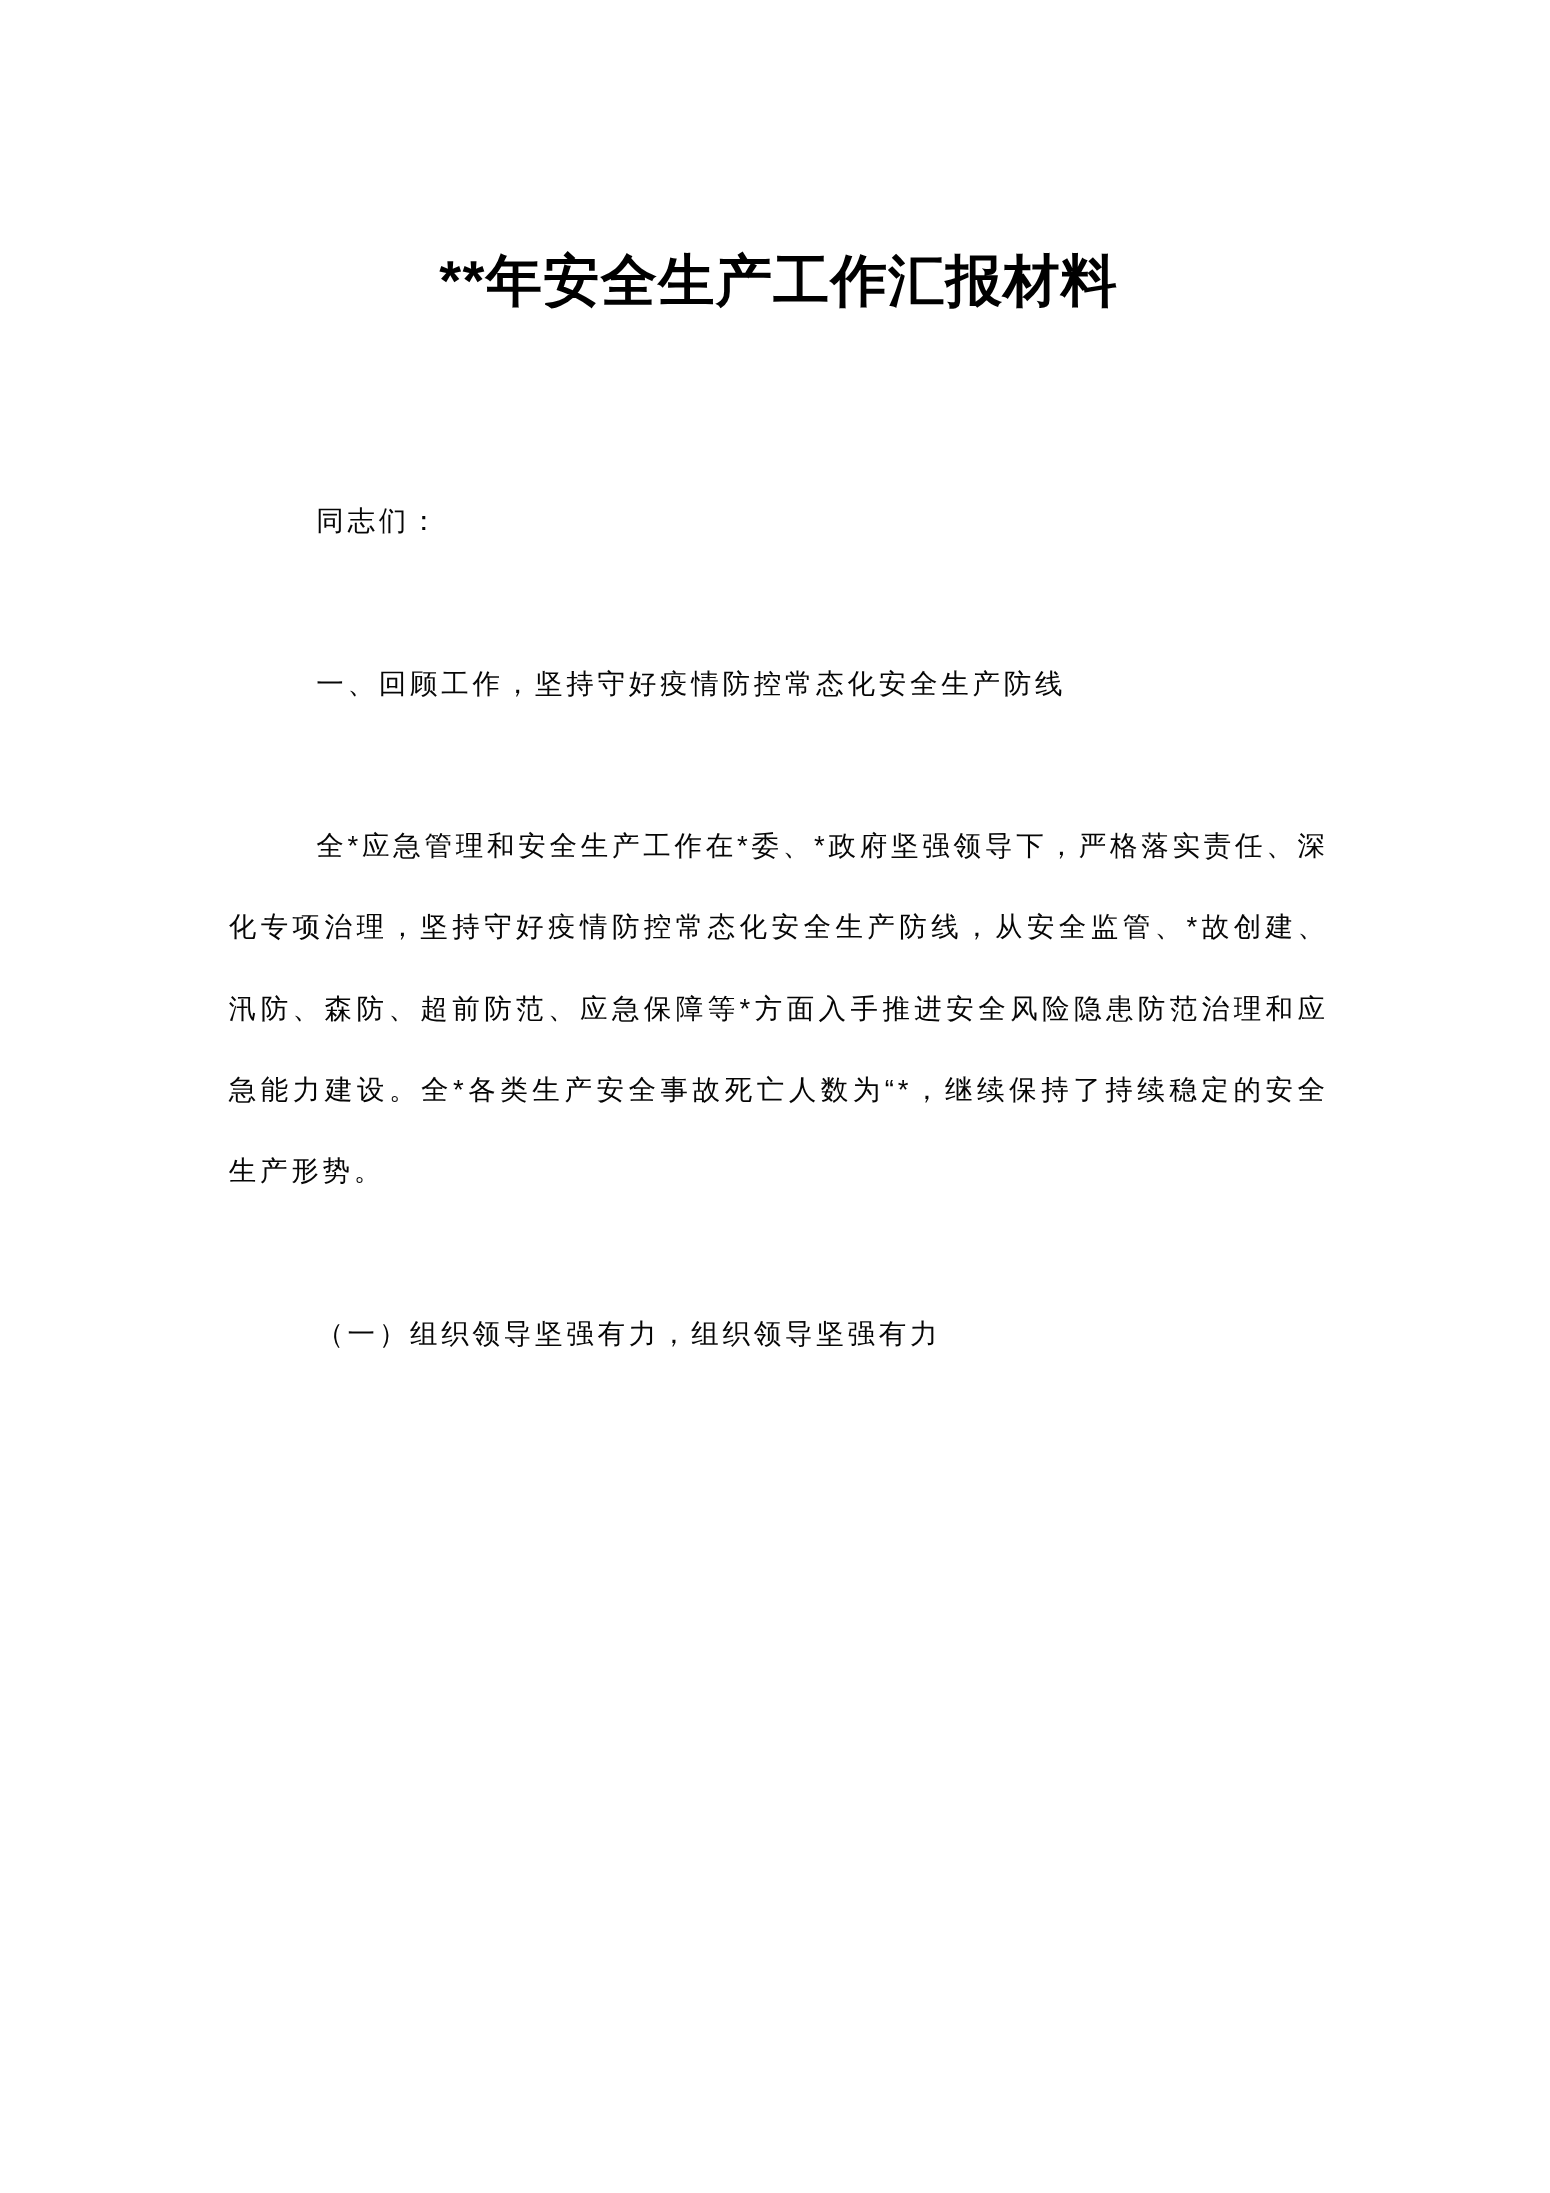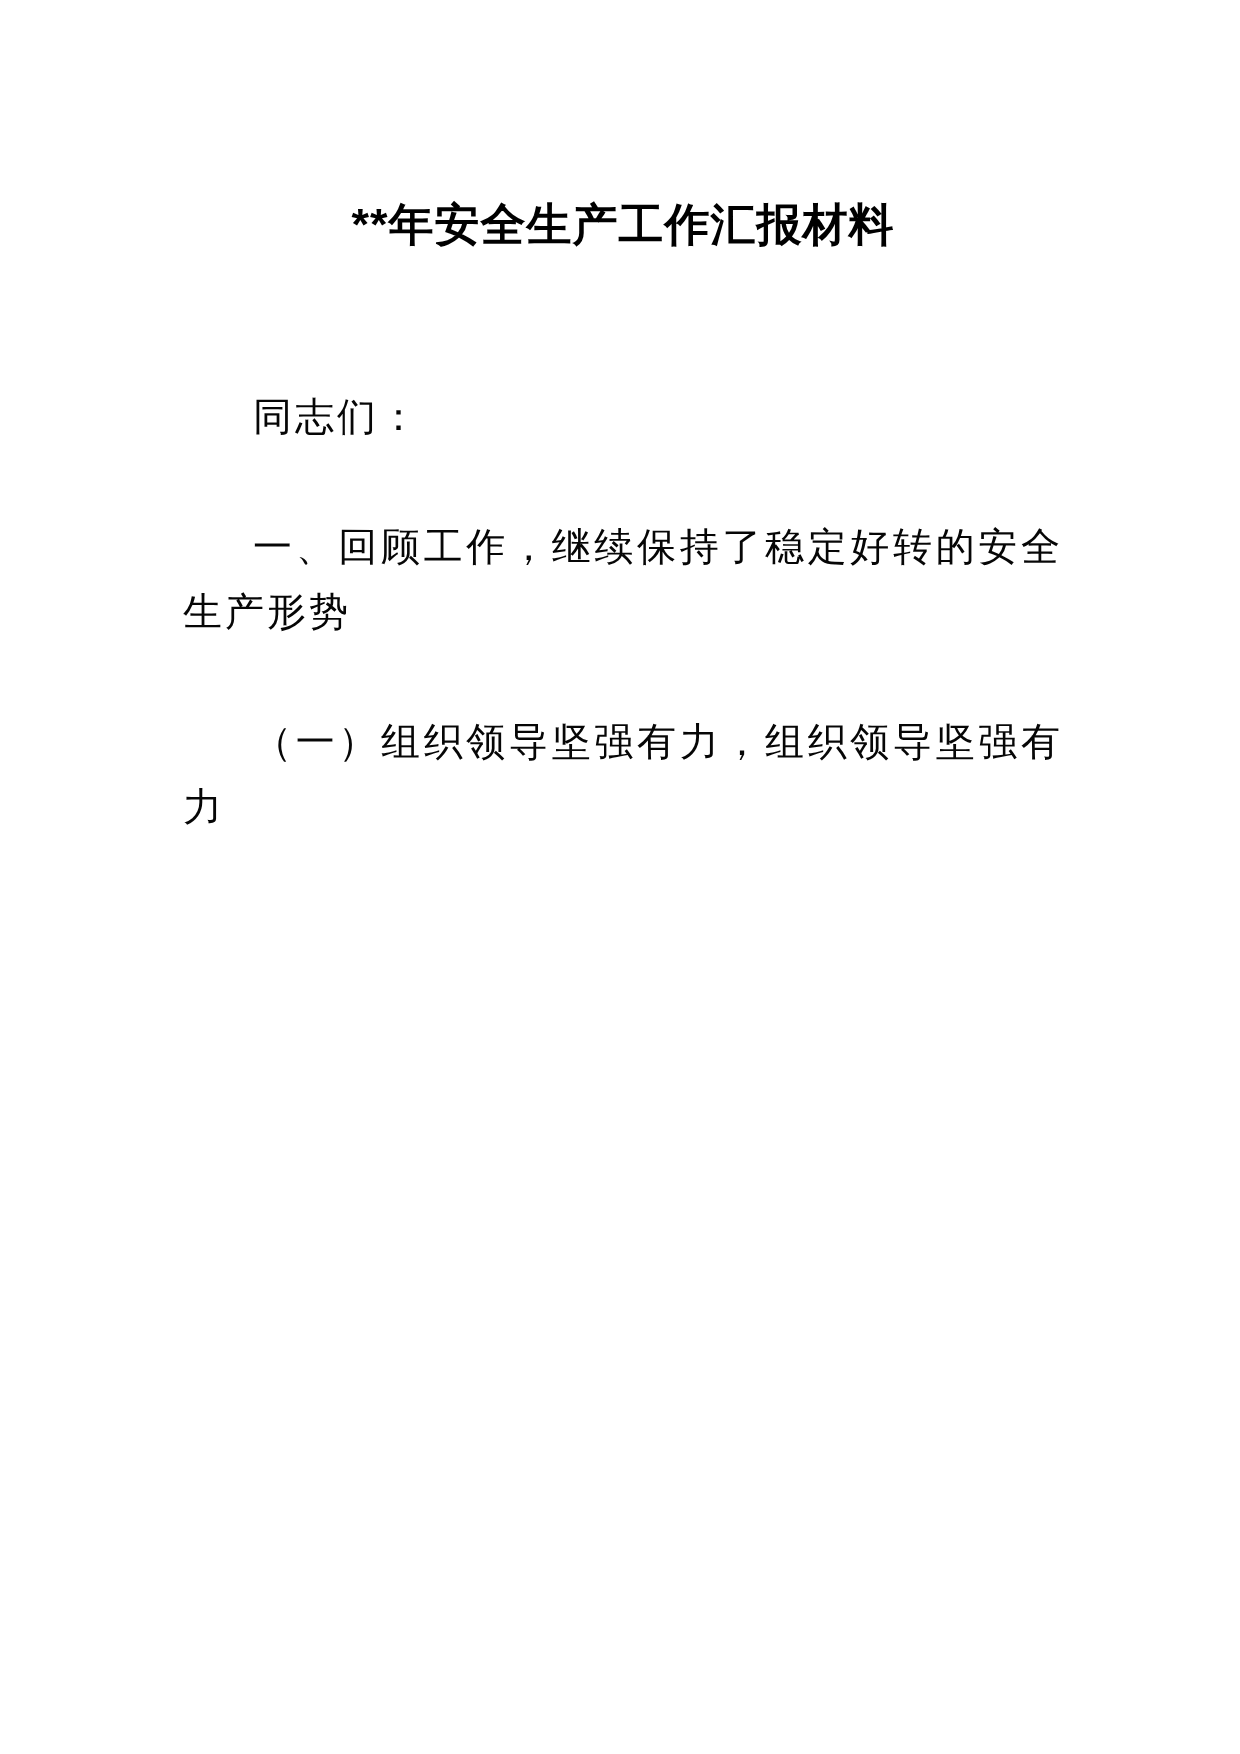--- a/index.html
+++ b/index.html
@@ -35,7 +35,7 @@
   }
   .para {
     margin: 65px 0 0 0;
-    font-size: 39px;
+    font-size: 22px;
     line-height: 65px;
     letter-spacing: 3px;
     text-align: justify;

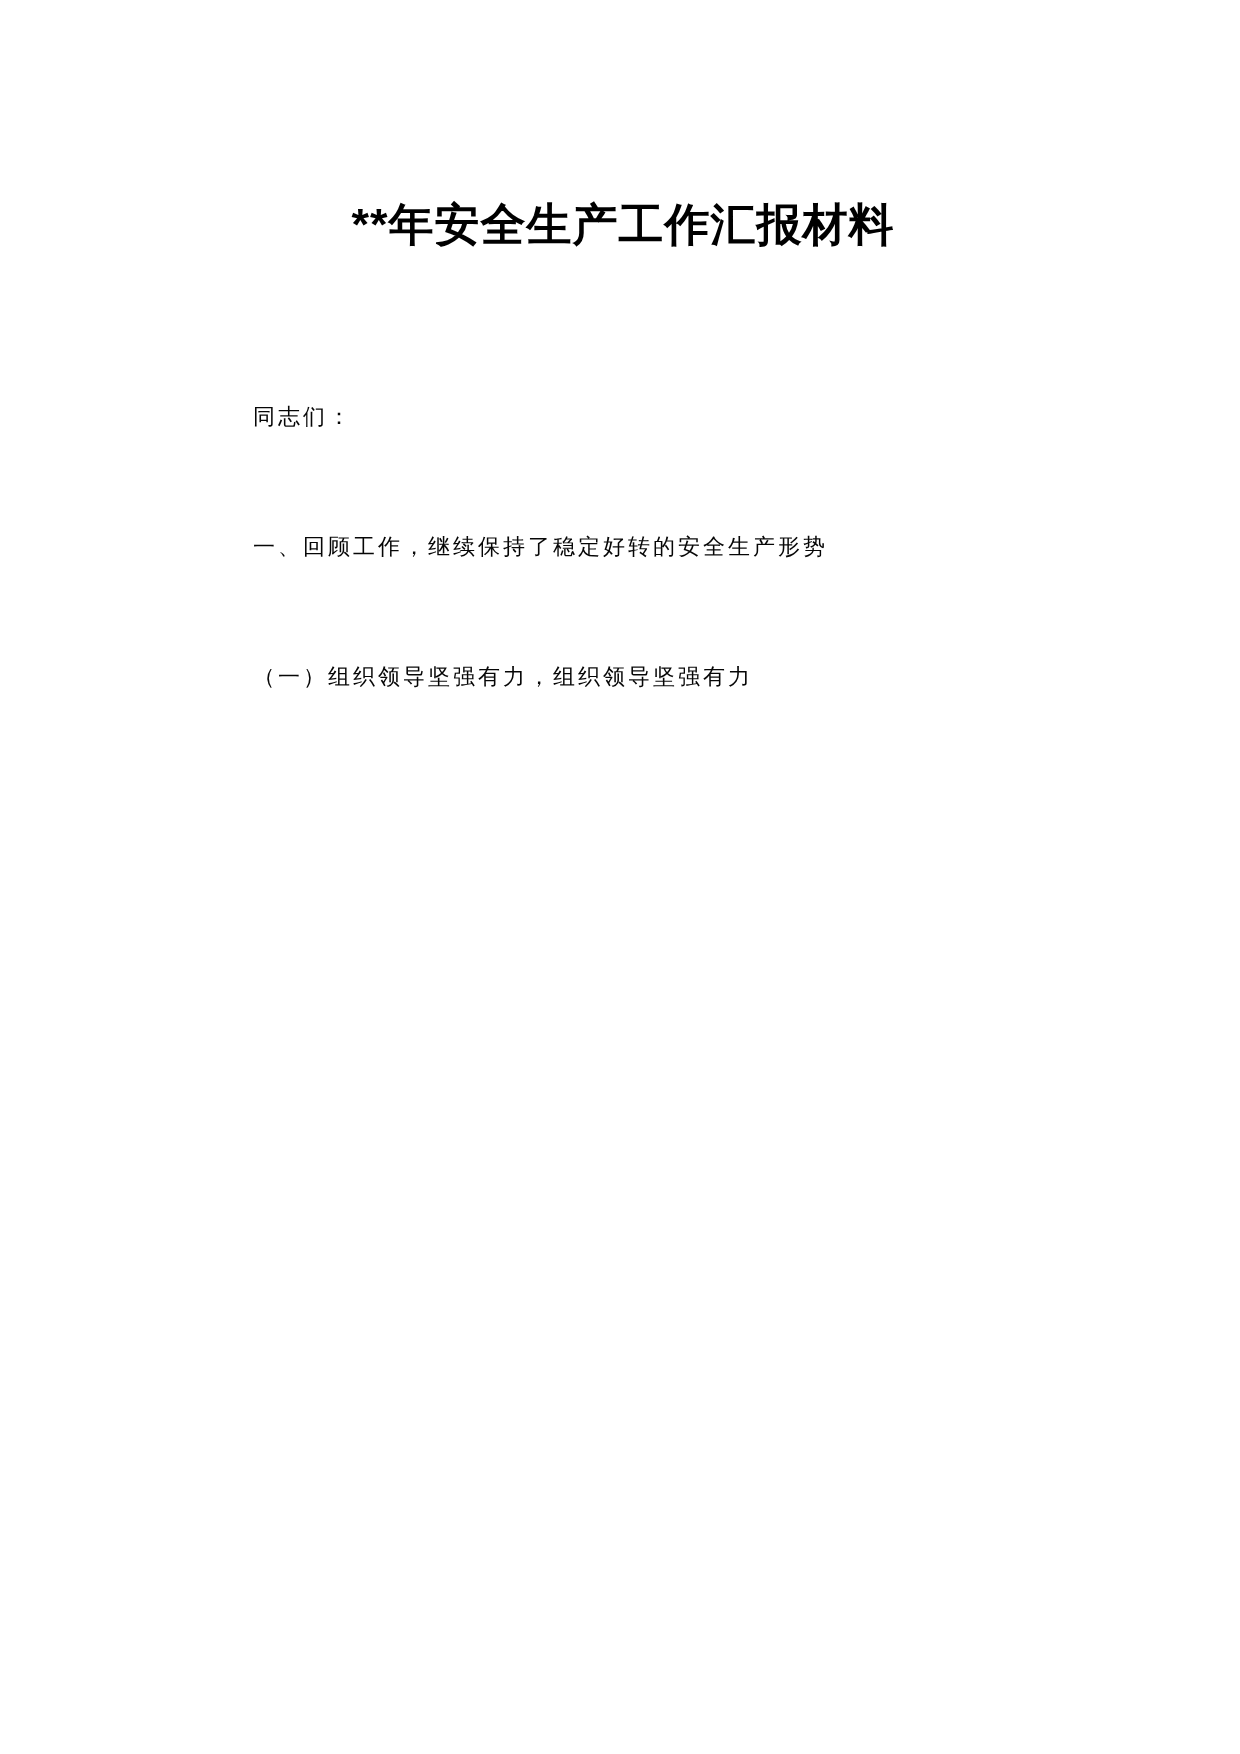--- a/index.html
+++ b/index.html
@@ -56,7 +56,7 @@
   <h1 class="doc-title">**年安全生产工作汇报材料</h1>
   <div class="doc-body" id="doc-body">
       <p class="para">同志们：</p>
-      <p class="para">一、回顾工作，继续保持了稳定好转的安全生产形势</p>
+      <p class="para">一、回顾工作，坚持守好疫情防控常态化安全生产防线</p>
       <p class="para">（一）组织领导坚强有力，组织领导坚强有力</p>
     </div>
 </div>

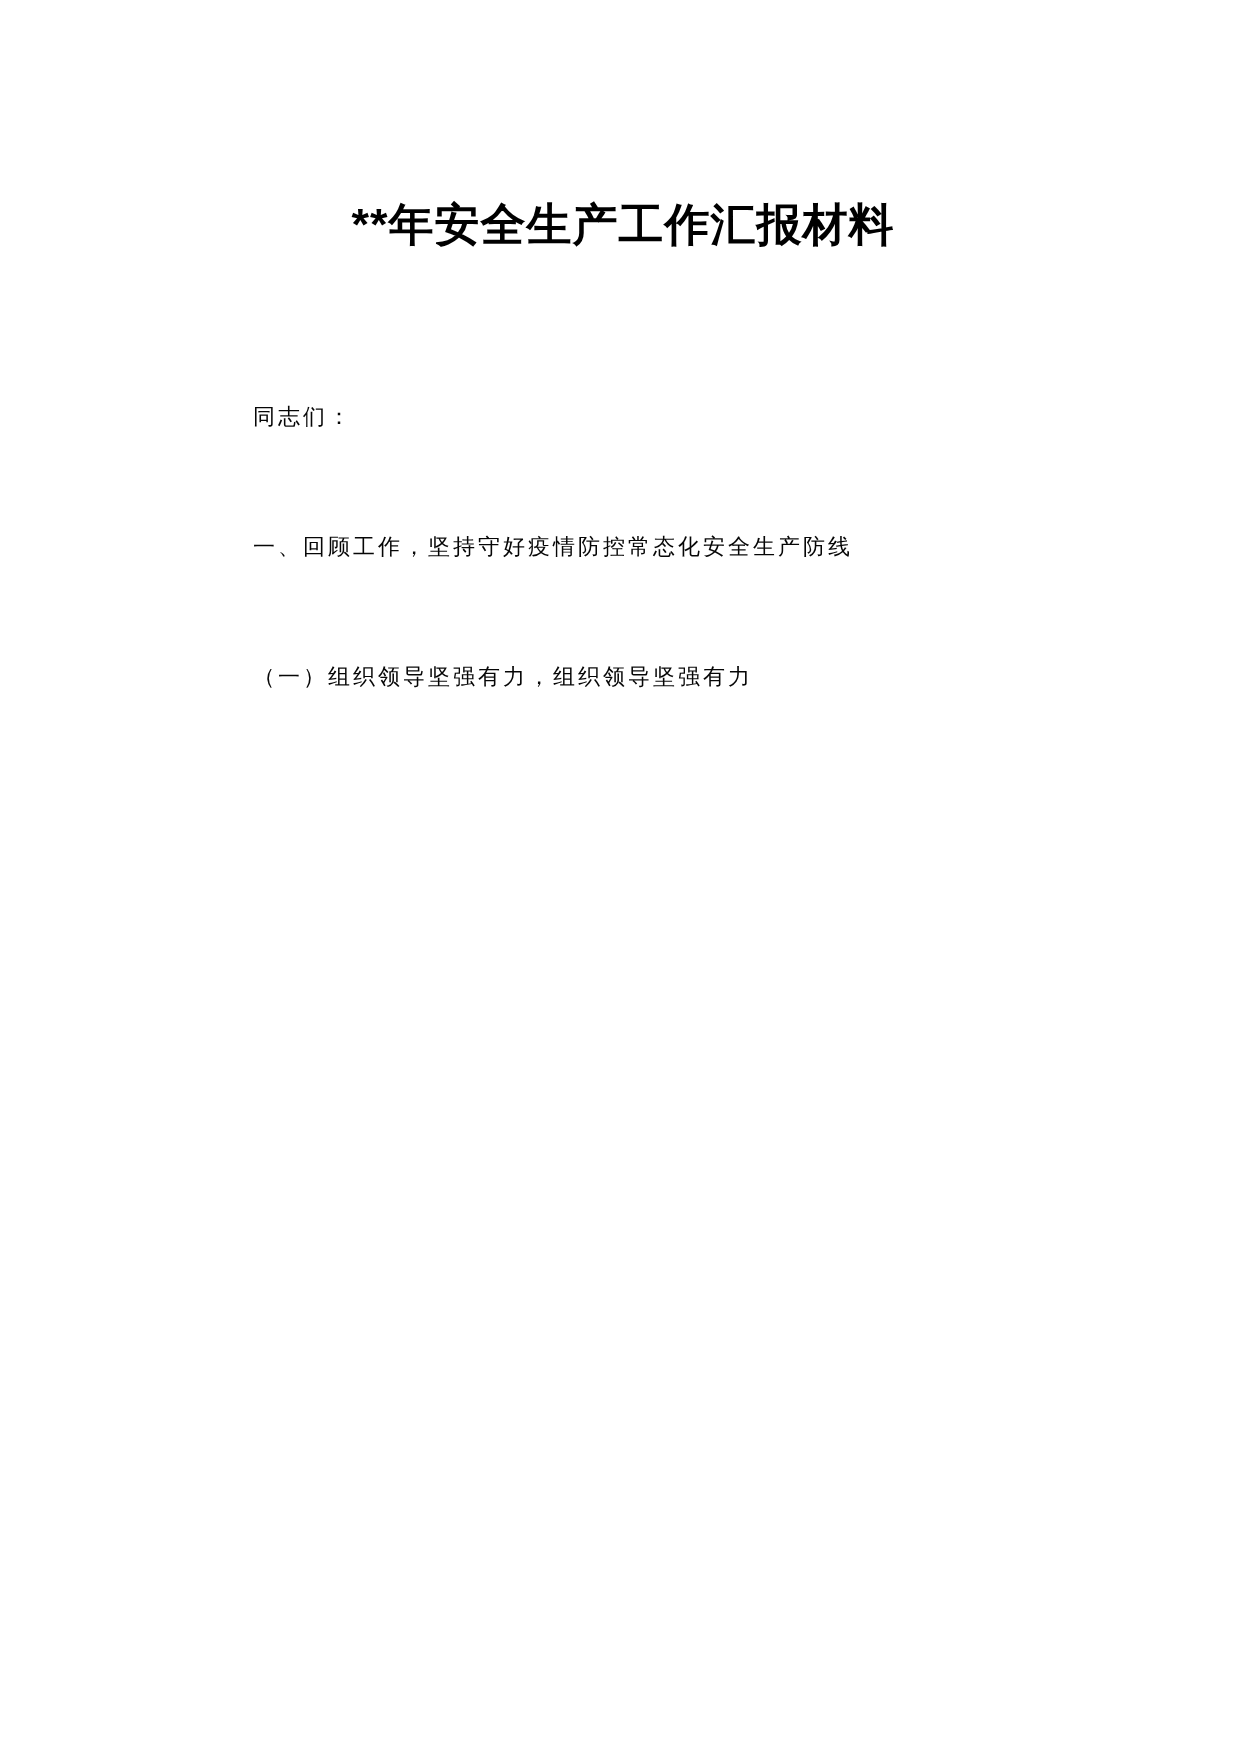--- a/index.html
+++ b/index.html
@@ -57,6 +57,7 @@
   <div class="doc-body" id="doc-body">
       <p class="para">同志们：</p>
       <p class="para">一、回顾工作，坚持守好疫情防控常态化安全生产防线</p>
+      <p class="para">全*应急管理和安全生产工作在*委、*政府坚强领导下，严格落实责任、深化专项治理，坚持守好疫情防控常态化安全生产防线，从安全监管、*故创建、汛防、森防、超前防范、应急保障等*方面入手推进安全风险隐患防范治理和应急能力建设。全*各类生产安全事故死亡人数为“*，继续保持了持续稳定的安全生产形势。</p>
       <p class="para">（一）组织领导坚强有力，组织领导坚强有力</p>
     </div>
 </div>

